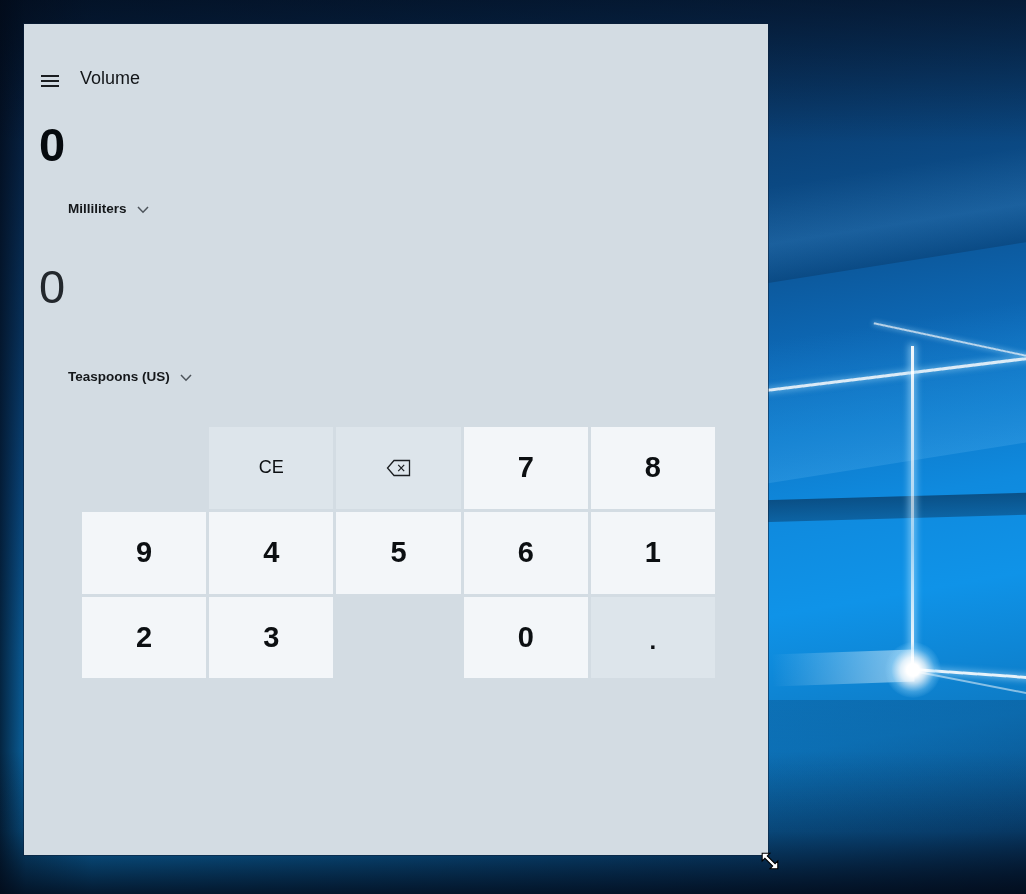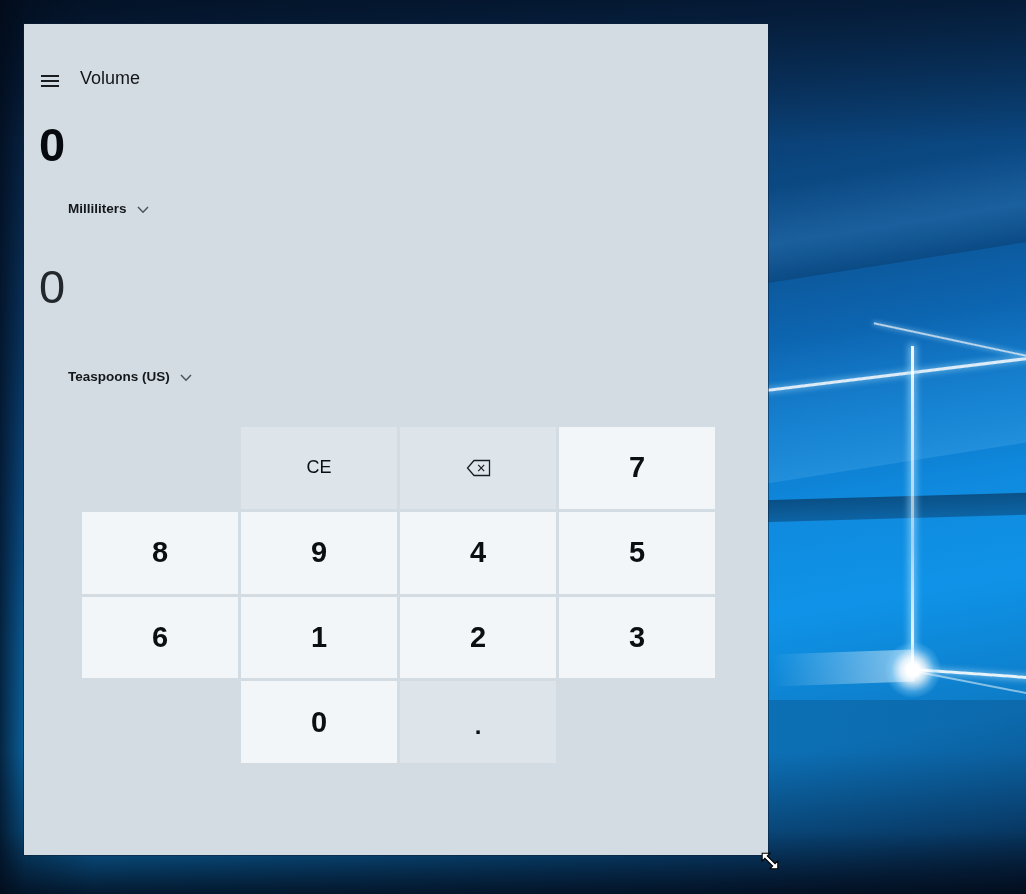--- a/index.html
+++ b/index.html
@@ -68,7 +68,7 @@
 
   
   .keypad { position:absolute; left:58px; top:403px; width:633px; height:421px;
-    display:grid; grid-template-columns:repeat(4,1fr); grid-template-rows:repeat(5,1fr); gap:3px; }
+    display:grid; grid-template-columns:repeat(5,1fr); grid-template-rows:repeat(5,1fr); gap:3px; }
   .key { display:flex; align-items:center; justify-content:center; border:none; font-family:inherit;
     color:#0c0f12; cursor:default; }
   .key-digit { background:#f3f6f9; font-size:29px; font-weight:600; }

